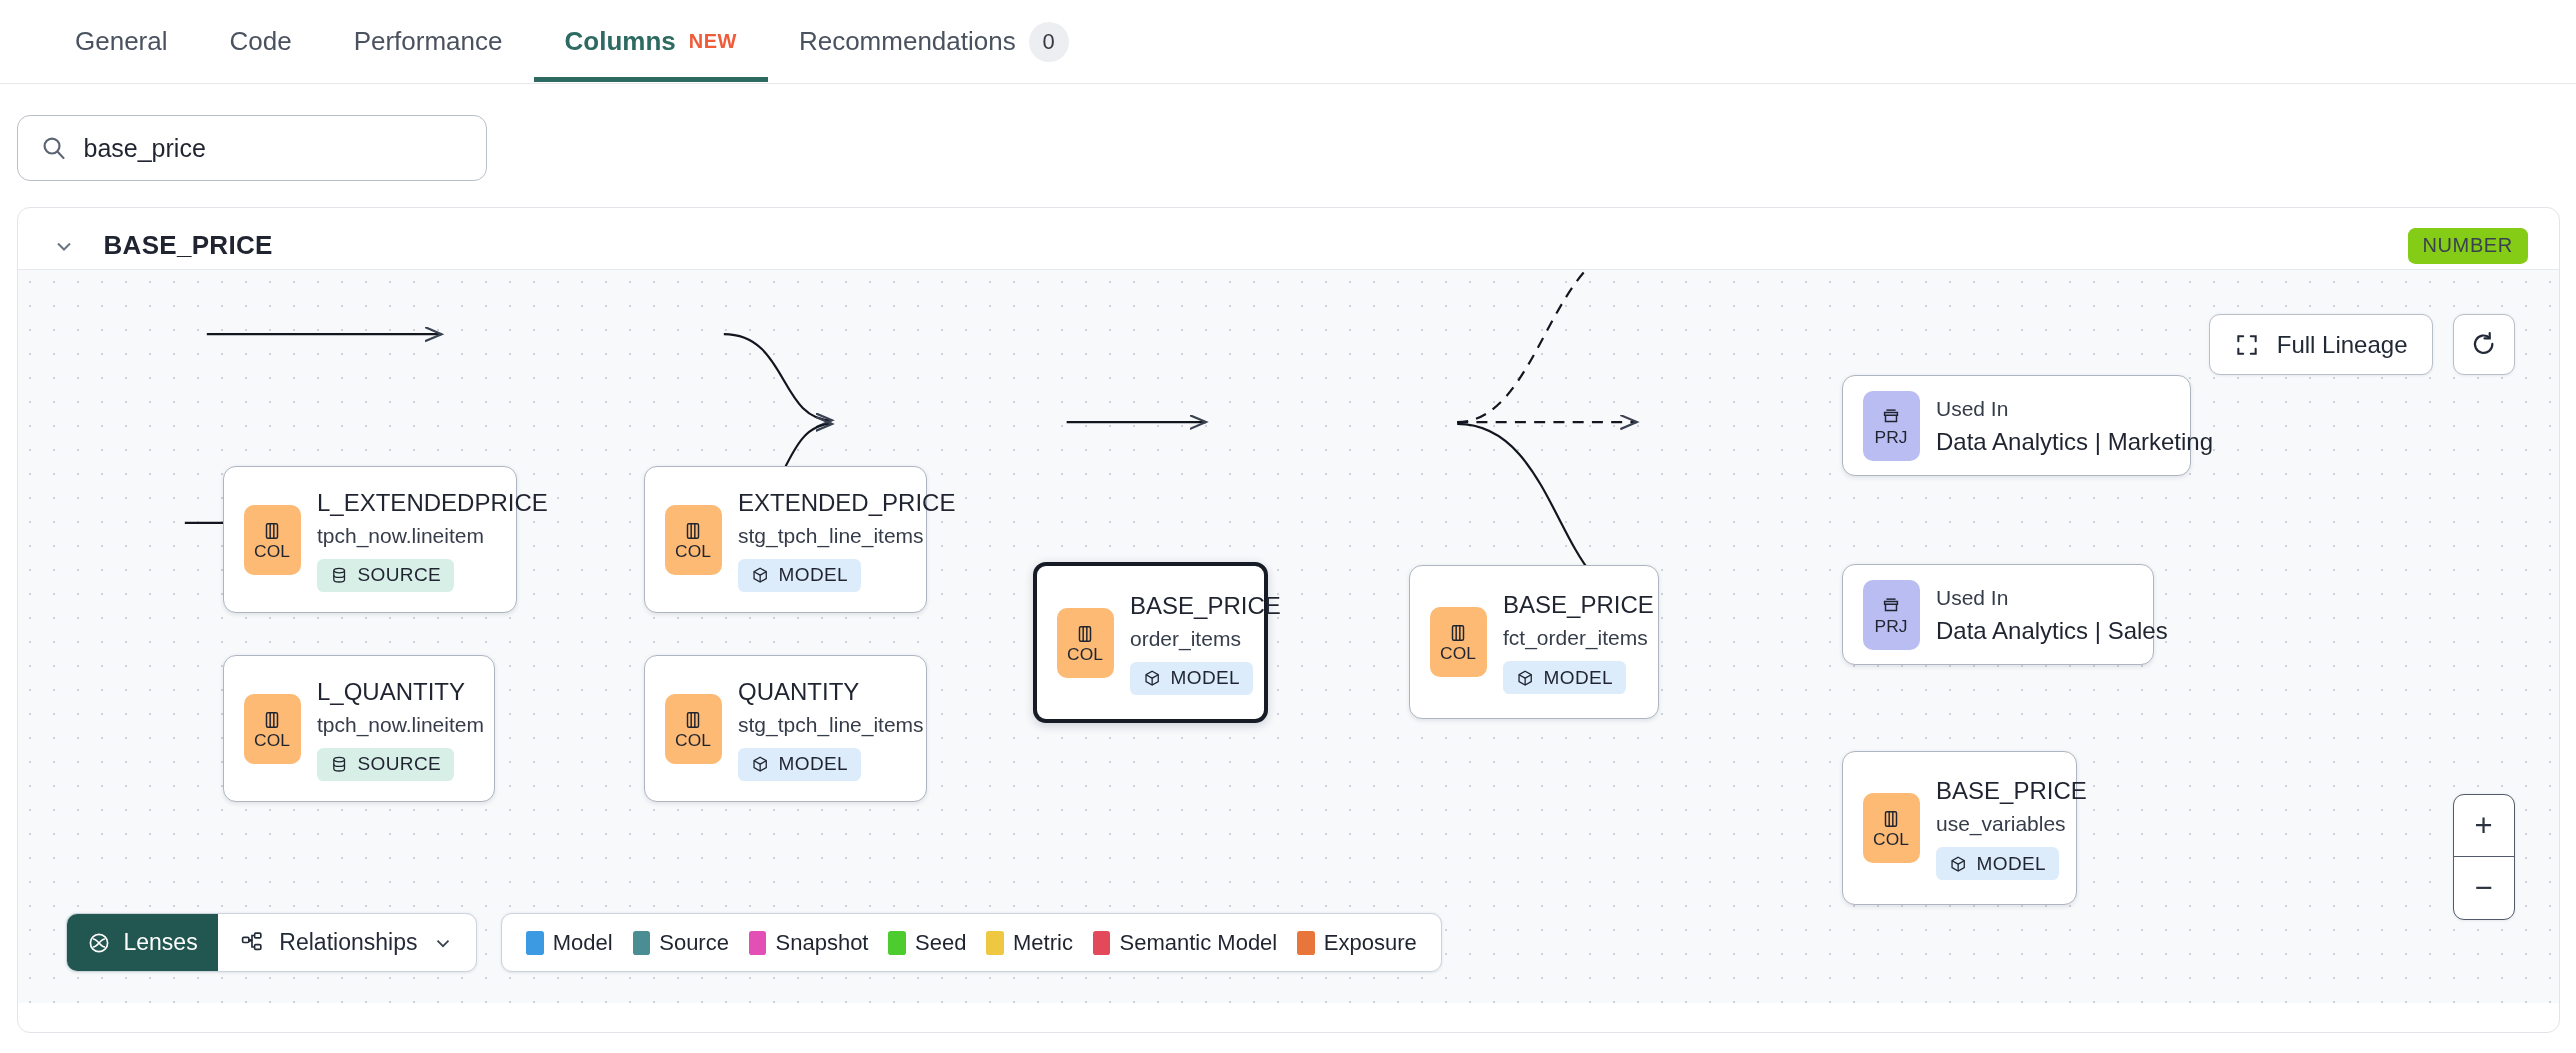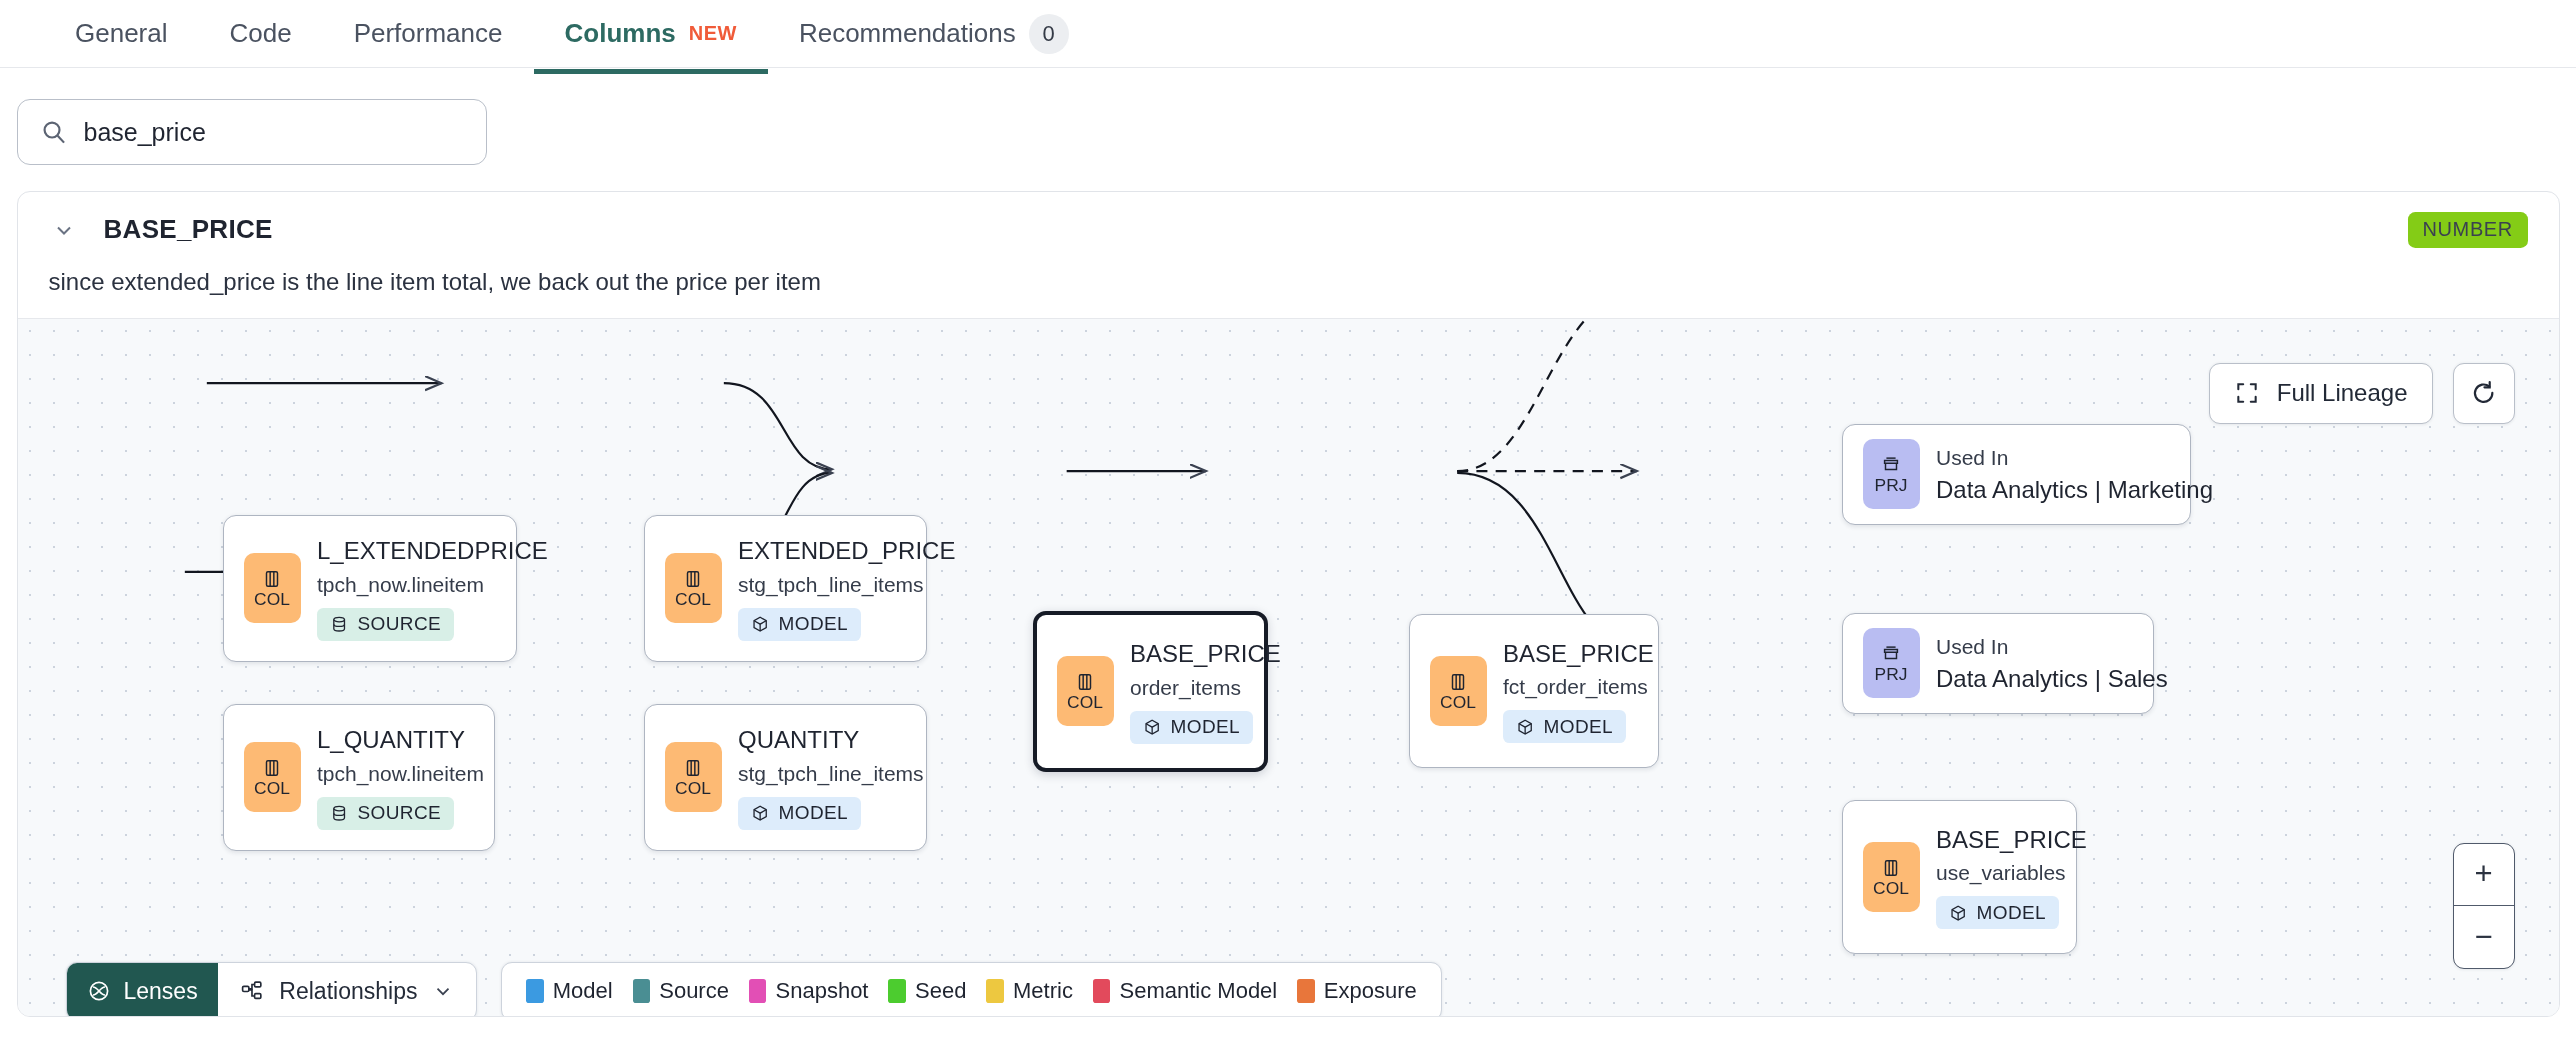--- a/index.html
+++ b/index.html
@@ -13,7 +13,7 @@
   
   .tabbar {
     position: relative;
-    height: 68px;
+    height: 84px;
     border-bottom: 1.8px solid #e6e8ec;
     display: flex;
     align-items: center;

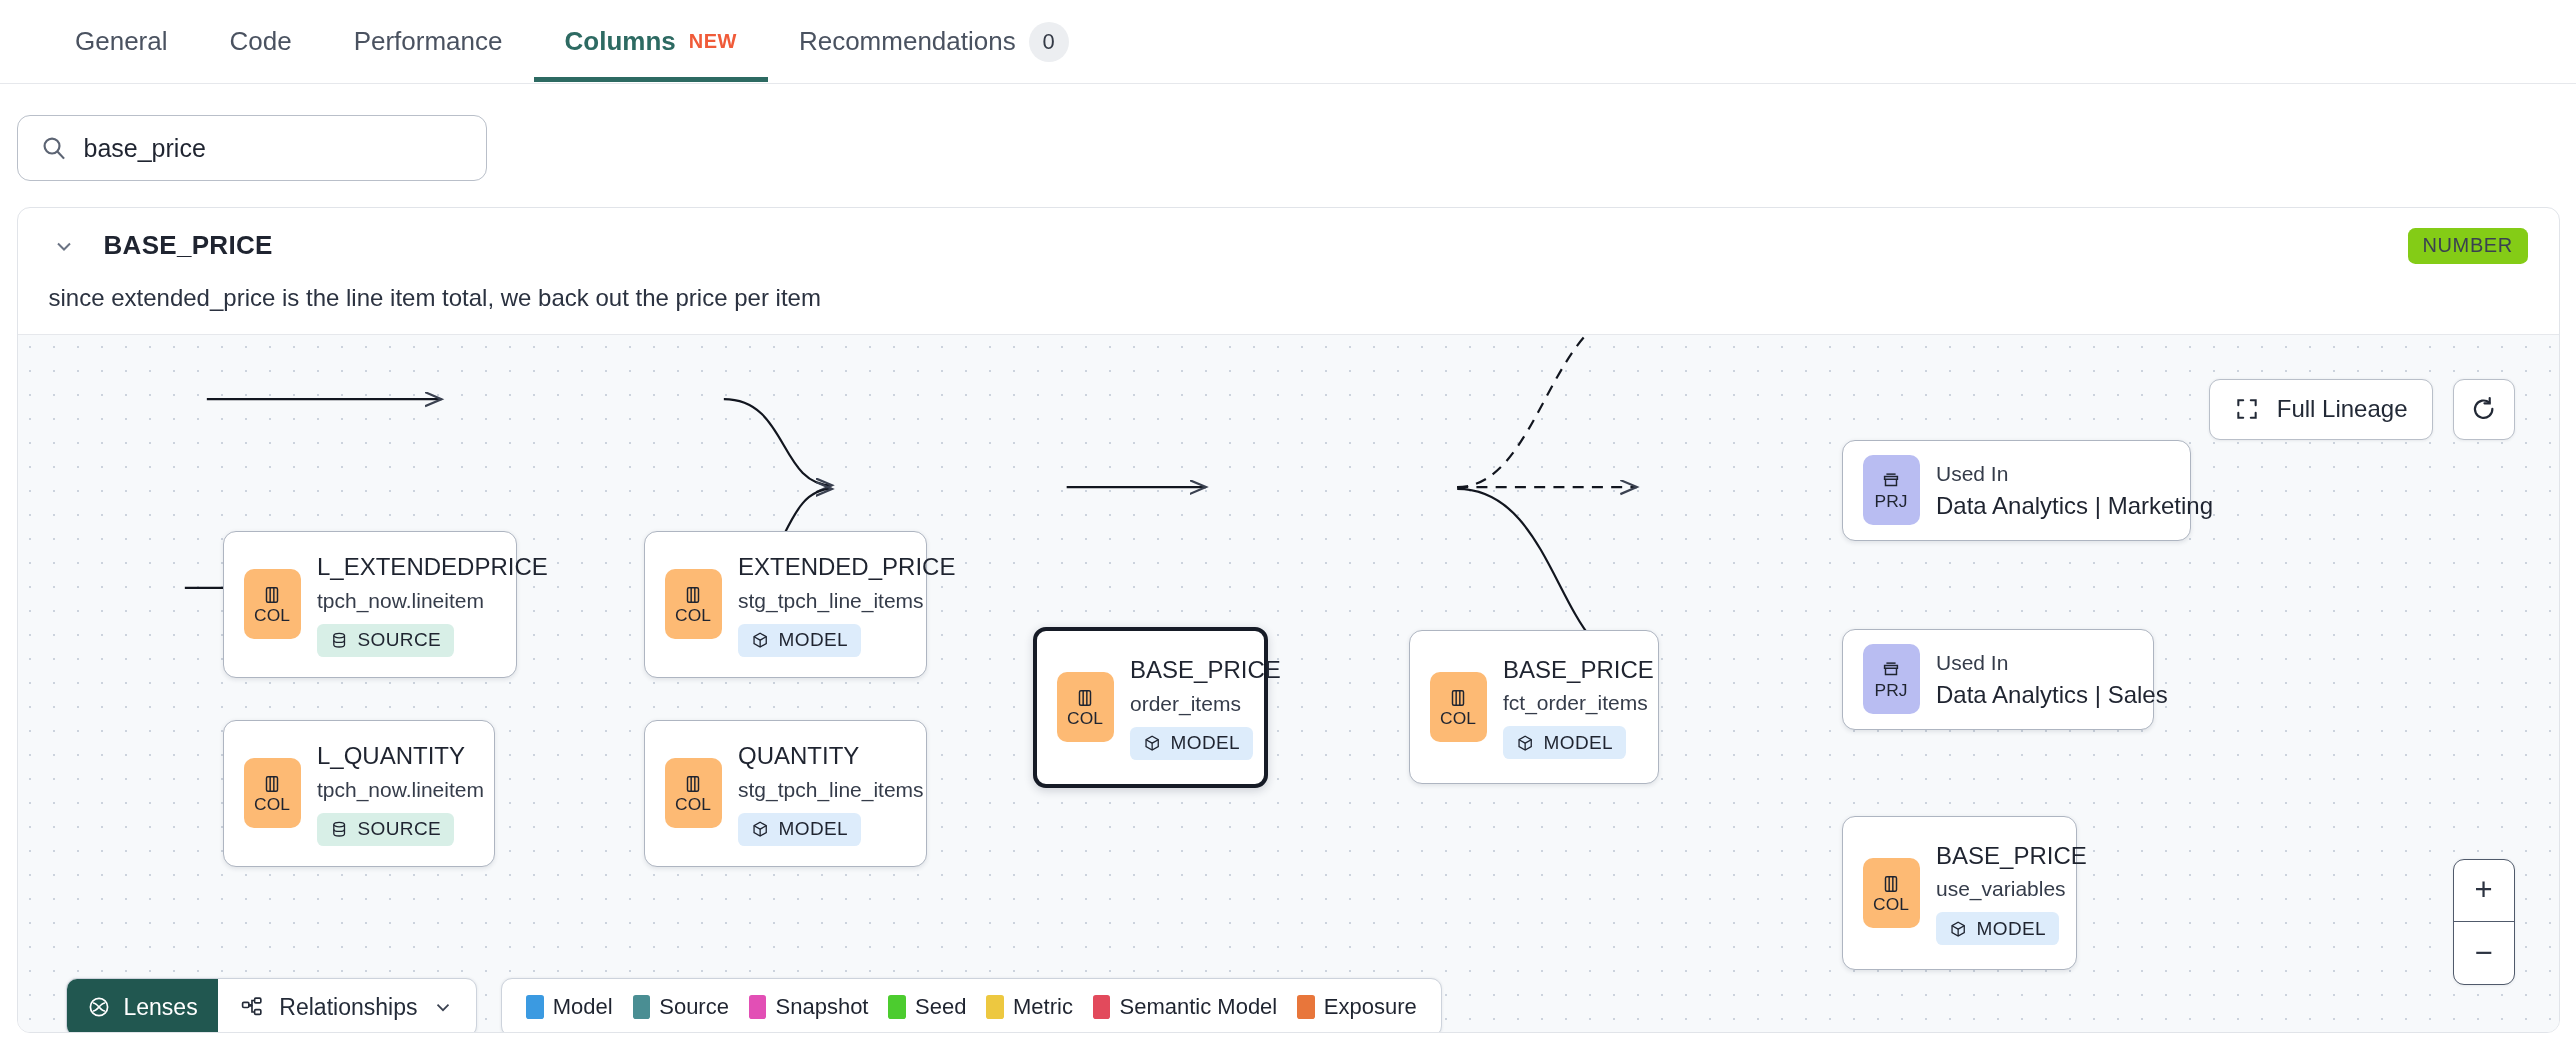--- a/index.html
+++ b/index.html
@@ -297,7 +297,6 @@
     <span class="type-badge">NUMBER</span>
   </div>
 
-  <div class="col-desc">since extended_price is the line item total, we back out the price per item</div>
 
   <div class="canvas">
 

